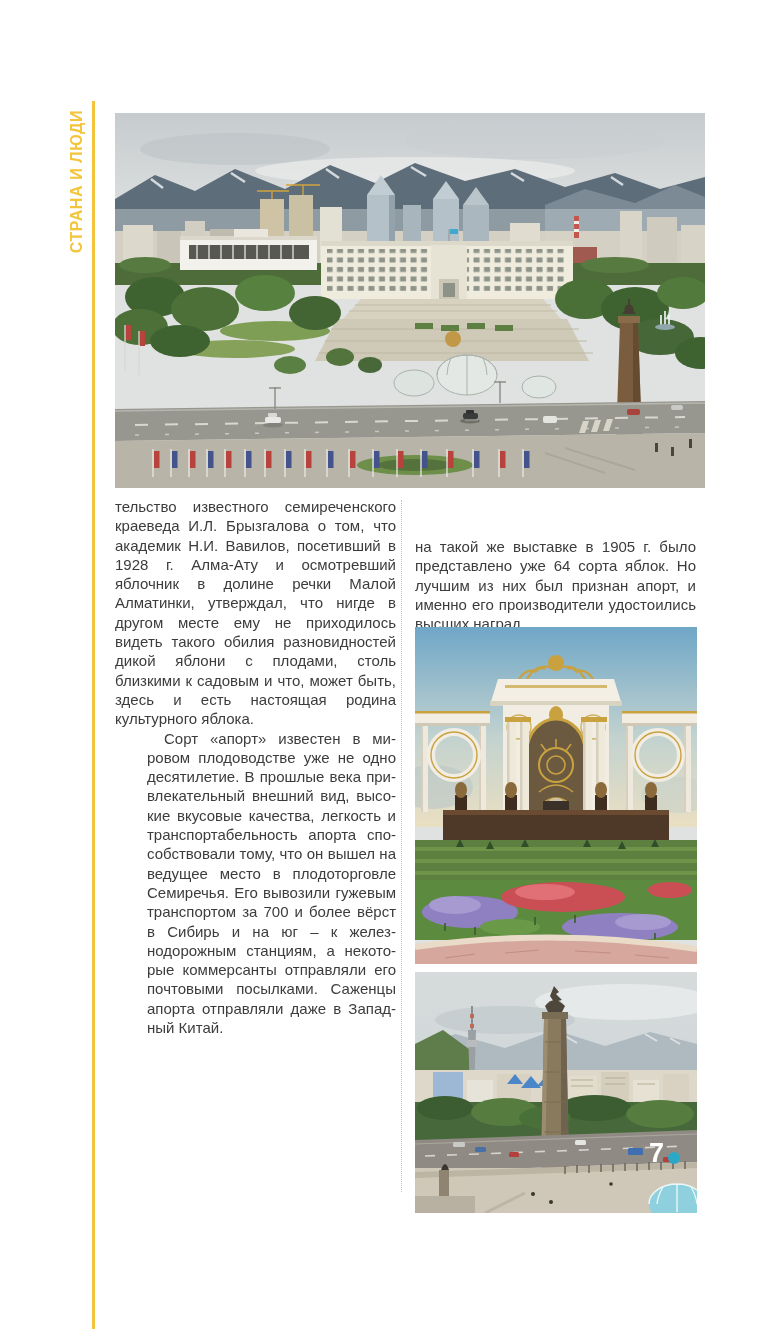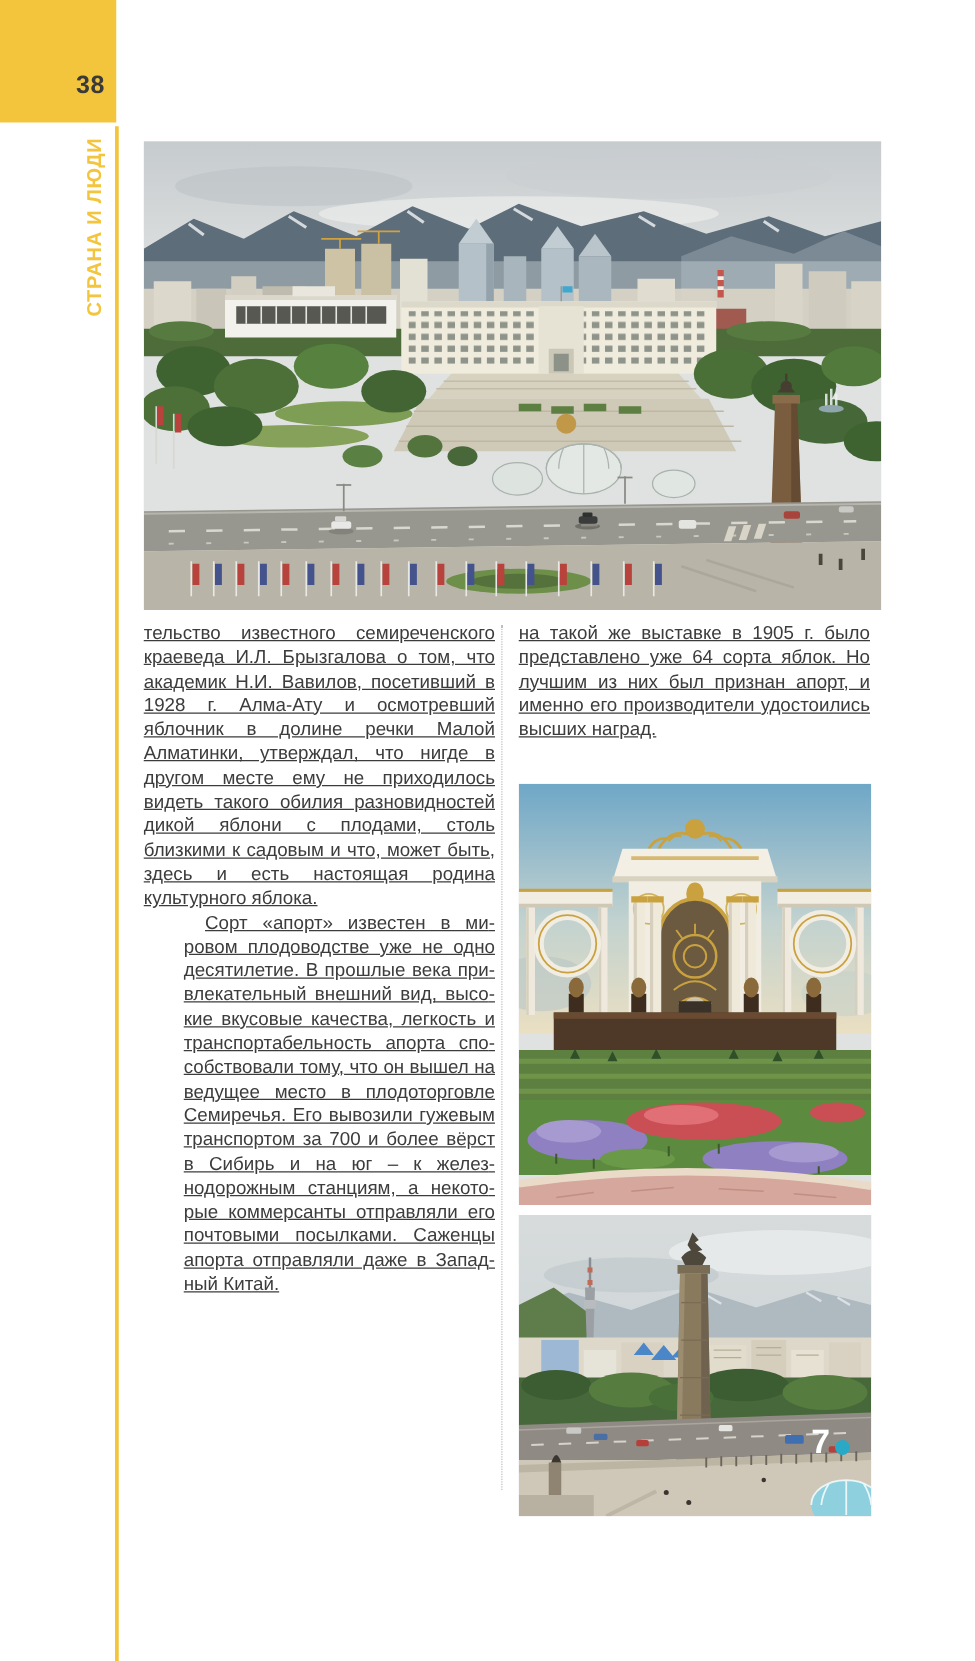--- a/index.html
+++ b/index.html
@@ -45,9 +45,6 @@
 
 <div class="page">
 
-  <div class="pagenum-box">
-    <div class="pagenum">38</div>
-  </div>
 
   <div class="section-tab">
     <span>СТРАНА И ЛЮДИ</span>

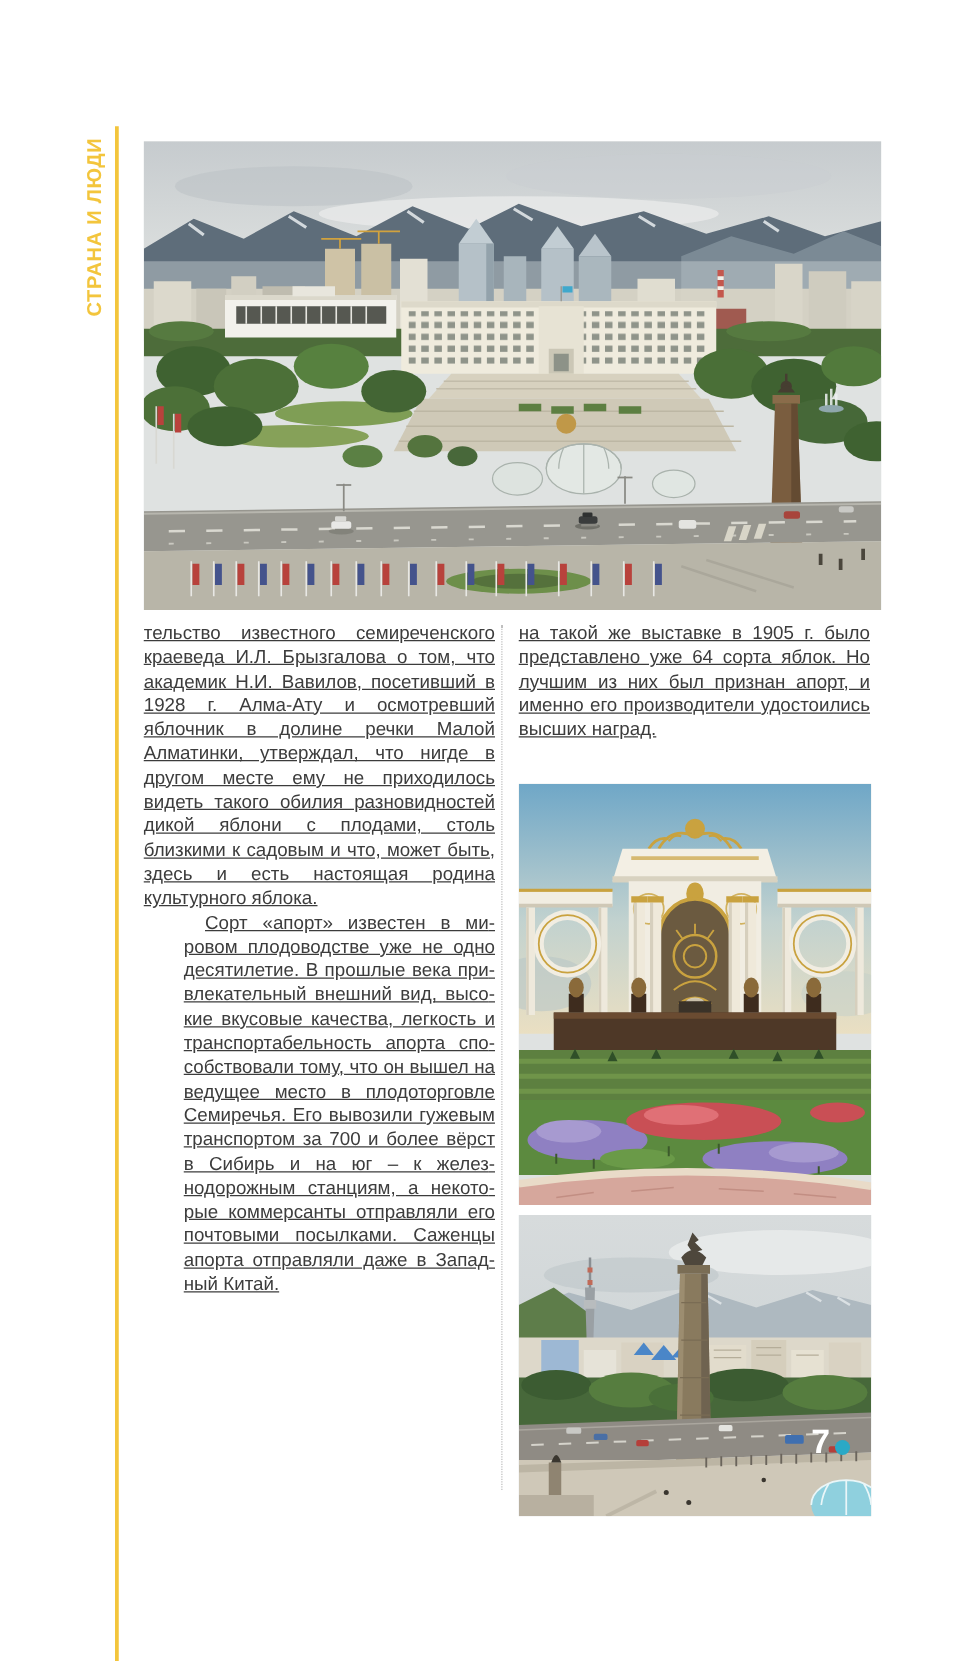--- a/index.html
+++ b/index.html
@@ -28,7 +28,7 @@
 
   
   .col{position:absolute;top:497px;width:281px;font-size:15px;line-height:19.3px;
-       text-align:justify;hyphens:manual;text-decoration:underline;}
+       text-align:justify;hyphens:manual;}
   .col p{margin:0;}
   .col p.ind{text-indent:17px;margin-left:32px;}
   .col-left{left:115px;}

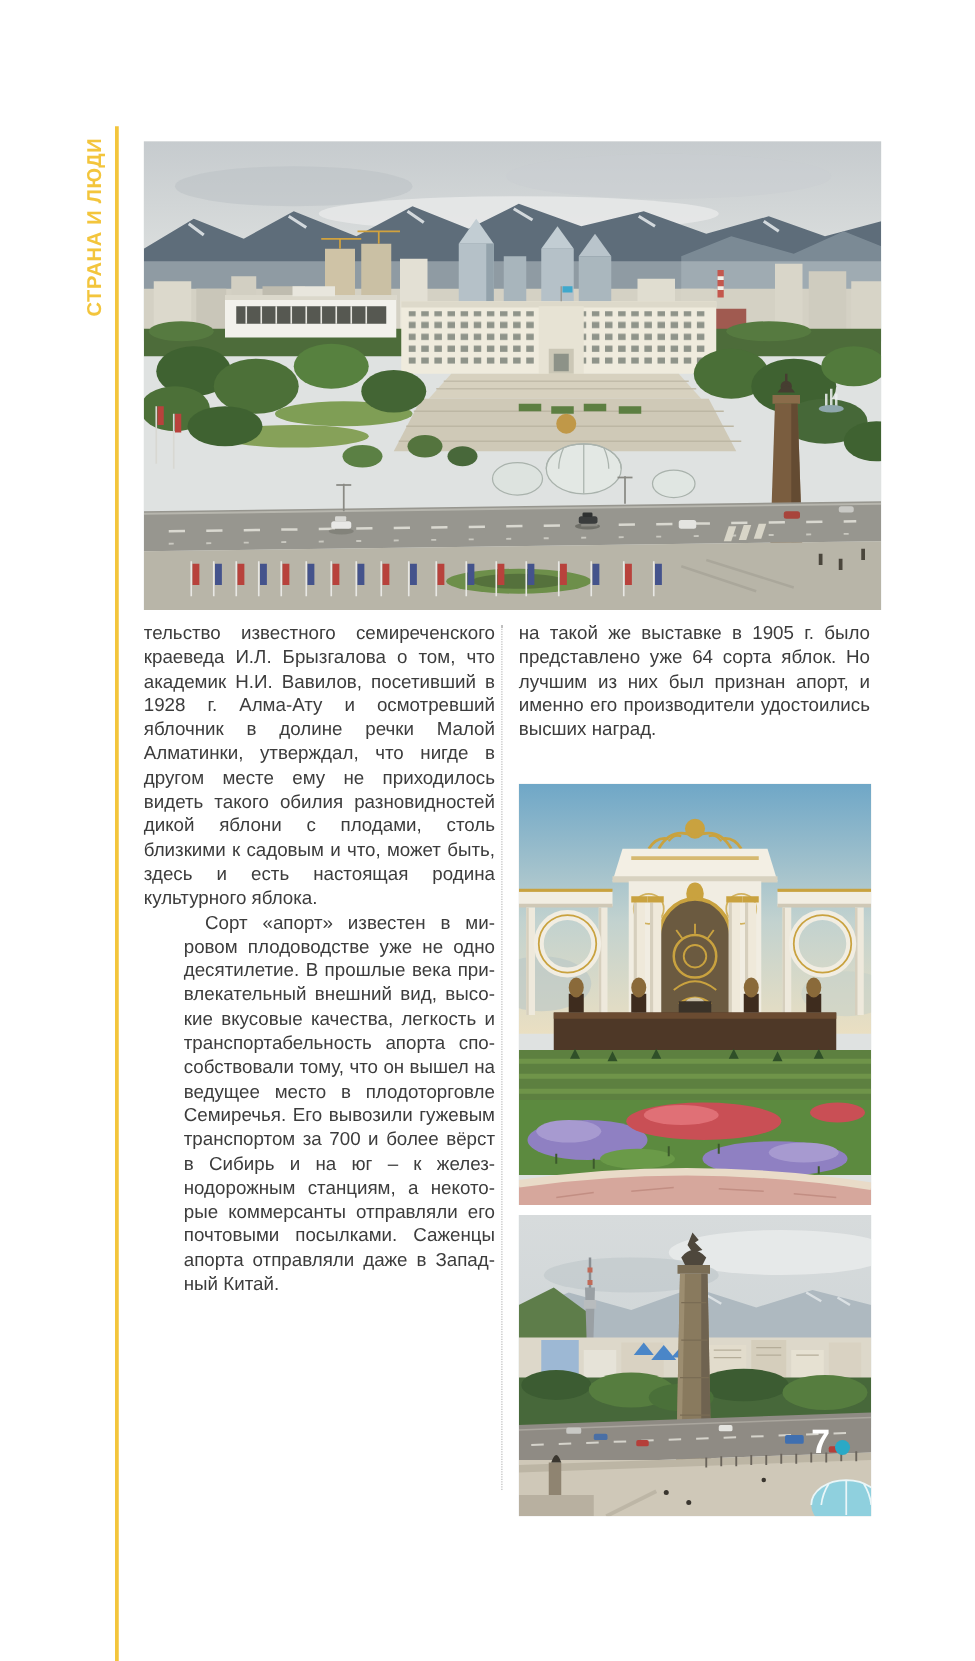--- a/index.html
+++ b/index.html
@@ -32,7 +32,7 @@
   .col p{margin:0;}
   .col p.ind{text-indent:17px;margin-left:32px;}
   .col-left{left:115px;}
-  .col-right{left:415px;}
+  .col-right{left:415px;margin-top:40px;}
   .col-divider{position:absolute;left:401px;top:500px;height:692px;width:0;border-left:1px dotted #bfbfbf;}
 
   

